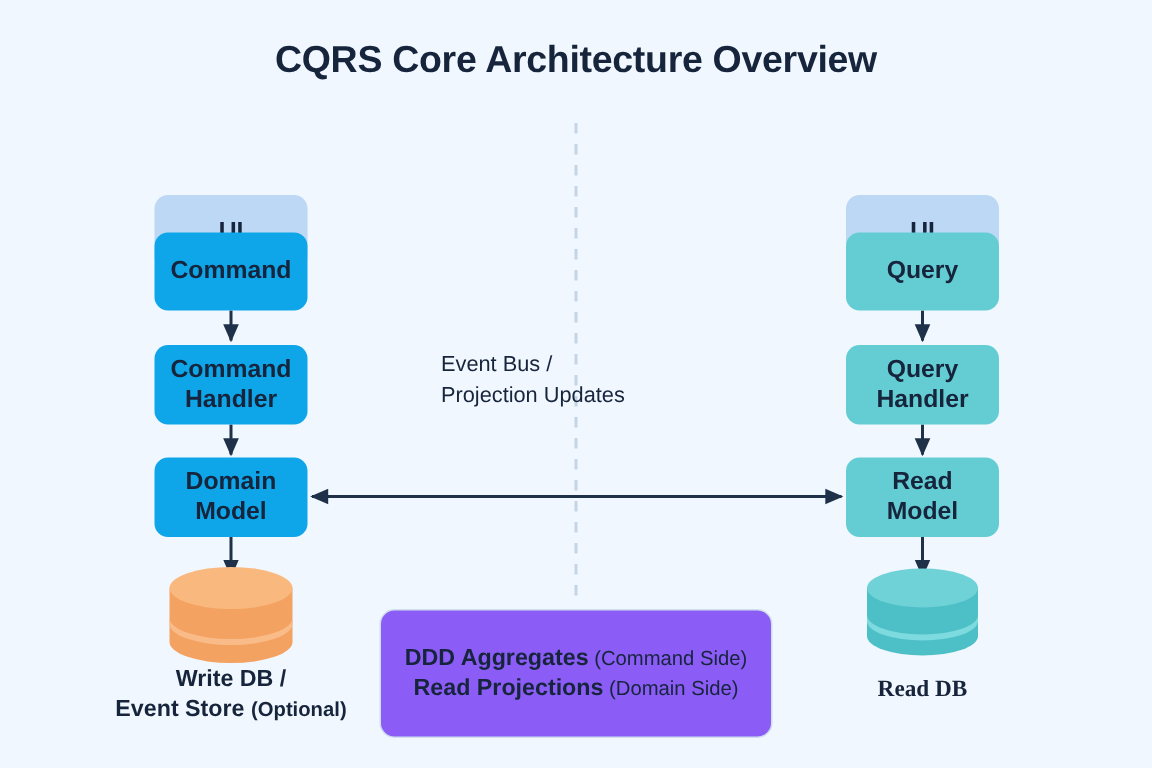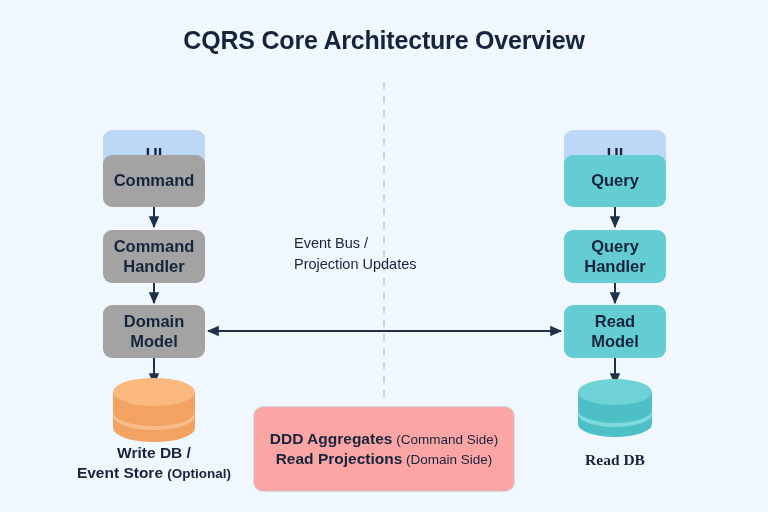--- a/index.html
+++ b/index.html
@@ -45,7 +45,7 @@
     white-space: pre-line;
   }
   .node.ui     { background: #bcd8f5; margin-top: 48px; }
-  .node.cmd    { background: #a3a3a3; }
+  .node.cmd    { background: #0ea5e9; }
   .node.qry    { background: #64cdd3; }
 
   svg.wires {

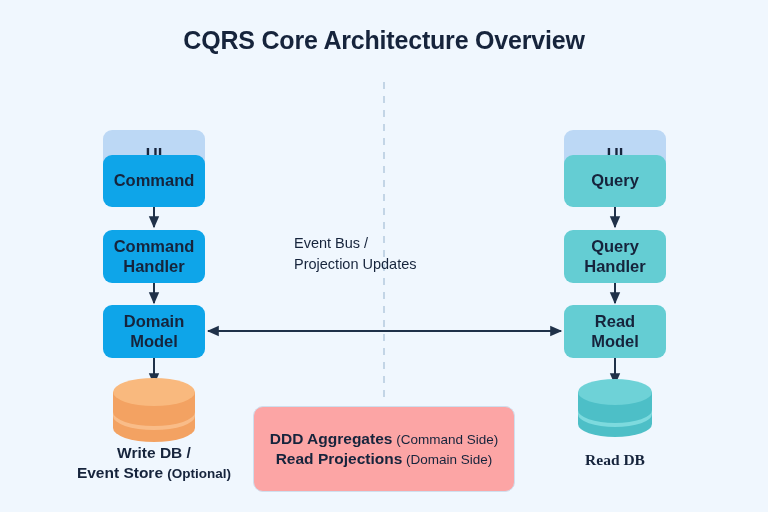--- a/index.html
+++ b/index.html
@@ -85,7 +85,7 @@
     top: 406px;
     width: 262px;
     height: 86px;
-    background: #fca5a5;
+    background: #8b5cf6;
     border: 1.6px solid #cfdfee;
     border-radius: 10px;
     box-sizing: border-box;

